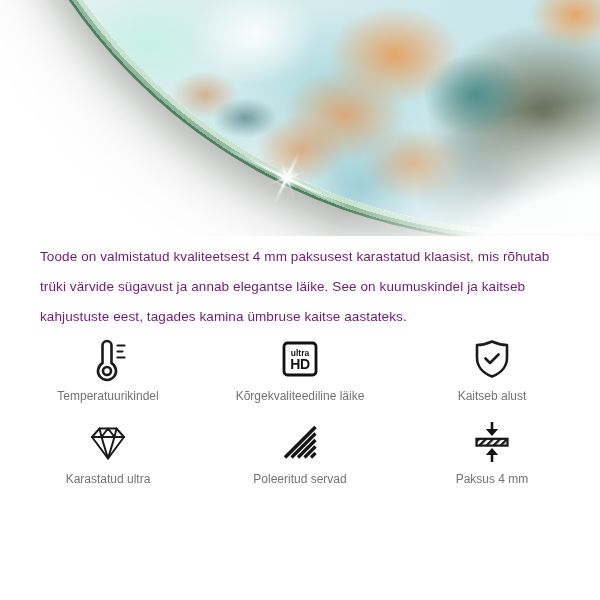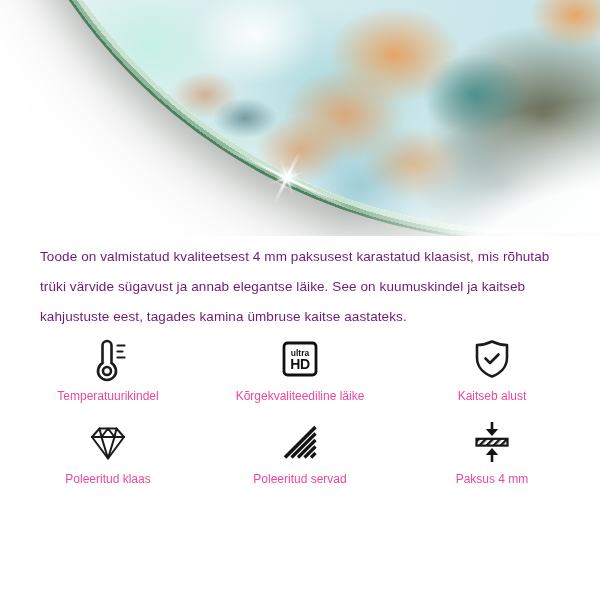--- a/index.html
+++ b/index.html
@@ -88,7 +88,7 @@
   }
   .feature { display:flex; flex-direction:column; align-items:center; padding-top:3px; }
   .feature svg { width:46px; height:46px; display:block; }
-  .feature-label { margin-top:7px; font-size:12px; line-height:15px; color:#ec4899; }
+  .feature-label { margin-top:7px; font-size:12px; line-height:15px; color:#737373; }
 </style>
 </head>
 <body>

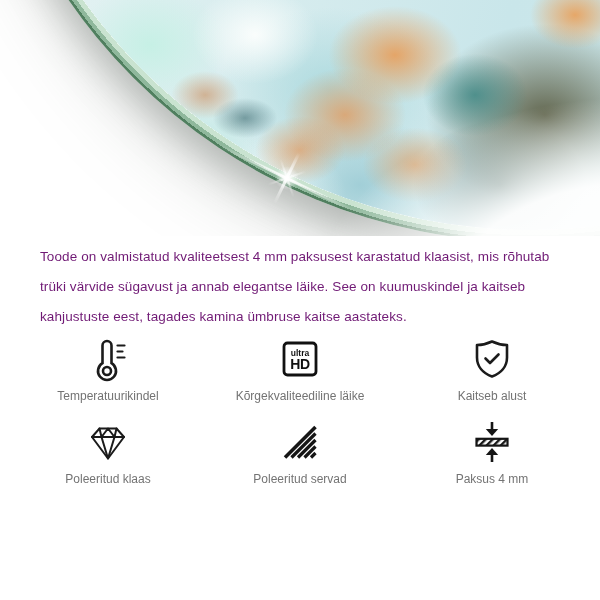--- a/index.html
+++ b/index.html
@@ -154,7 +154,7 @@
           <path d="M16.5 18 L23 39.5 L29.5 18"></path>
         </g>
       </svg>
-      <div class="feature-label">Poleeritud klaas</div>
+      <div class="feature-label">Karastatud ultra</div>
     </div>
 
     <div class="feature">

